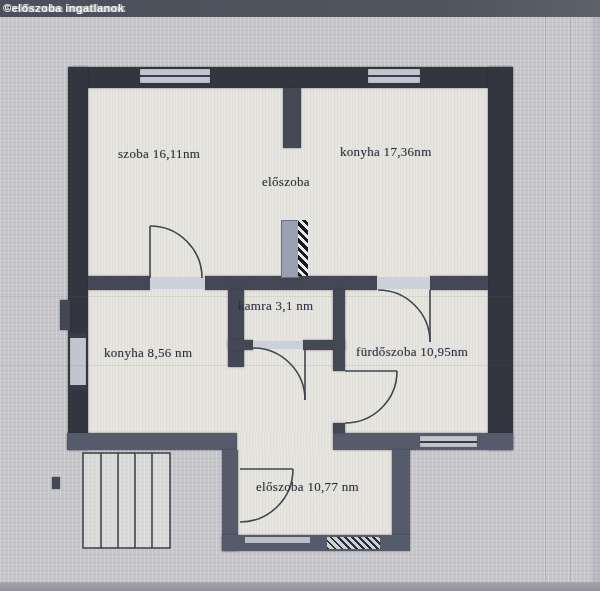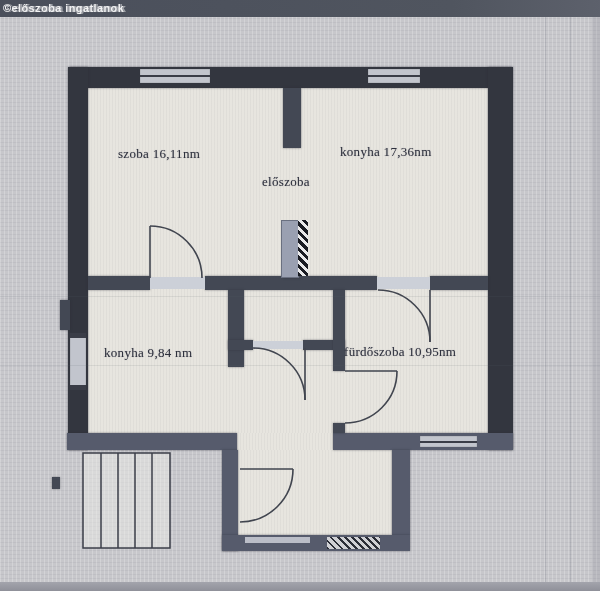--- a/index.html
+++ b/index.html
@@ -130,6 +130,7 @@
   <div class="abs label" style="left:118px;top:146px;">szoba 16,11nm</div>
   <div class="abs label" style="left:340px;top:144px;">konyha 17,36nm</div>
   <div class="abs label" style="left:262px;top:174px;">előszoba</div>
+  <div class="abs label" style="left:238px;top:298px;">kamra 3,1 nm</div>
   <div class="abs label" style="left:104px;top:345px;">konyha 9,84 nm</div>
   <div class="abs label" style="left:344px;top:344px;">fürdőszoba 10,95nm</div>
 

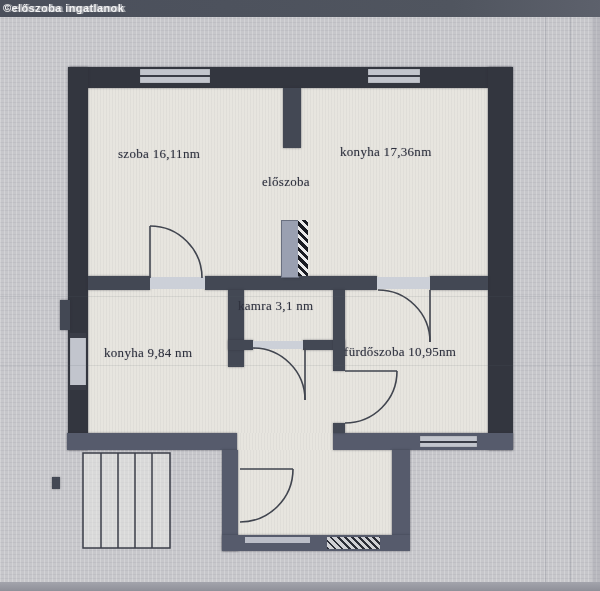--- a/index.html
+++ b/index.html
@@ -131,7 +131,7 @@
   <div class="abs label" style="left:340px;top:144px;">konyha 17,36nm</div>
   <div class="abs label" style="left:262px;top:174px;">előszoba</div>
   <div class="abs label" style="left:238px;top:298px;">kamra 3,1 nm</div>
-  <div class="abs label" style="left:104px;top:345px;">konyha 9,84 nm</div>
+  <div class="abs label" style="left:104px;top:345px;">konyha 8,56 nm</div>
   <div class="abs label" style="left:344px;top:344px;">fürdőszoba 10,95nm</div>
 
   <div class="abs fold-v" style="left:545px;top:0;width:1px;height:591px;"></div>

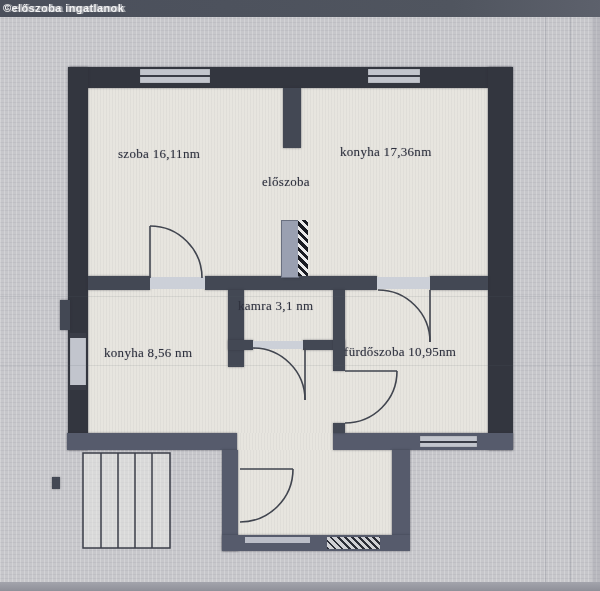--- a/index.html
+++ b/index.html
@@ -132,7 +132,7 @@
   <div class="abs label" style="left:262px;top:174px;">előszoba</div>
   <div class="abs label" style="left:238px;top:298px;">kamra 3,1 nm</div>
   <div class="abs label" style="left:104px;top:345px;">konyha 8,56 nm</div>
-  <div class="abs label" style="left:344px;top:344px;">fürdőszoba 10,95nm</div>
+  <div class="abs label" style="left:356px;top:344px;">fürdőszoba 10,95nm</div>
 
   <div class="abs fold-v" style="left:545px;top:0;width:1px;height:591px;"></div>
   <div class="abs fold-v" style="left:570px;top:0;width:1px;height:591px;"></div>

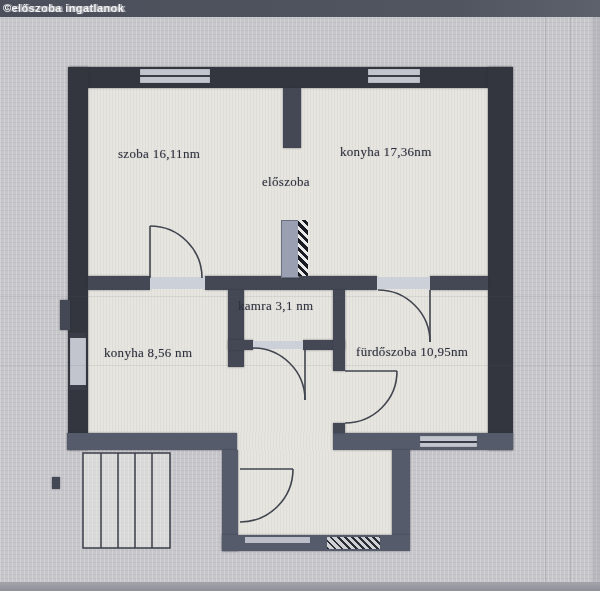--- a/index.html
+++ b/index.html
@@ -133,6 +133,7 @@
   <div class="abs label" style="left:238px;top:298px;">kamra 3,1 nm</div>
   <div class="abs label" style="left:104px;top:345px;">konyha 8,56 nm</div>
   <div class="abs label" style="left:356px;top:344px;">fürdőszoba 10,95nm</div>
+  <div class="abs label" style="left:256px;top:479px;">előszoba 10,77 nm</div>
 
   <div class="abs fold-v" style="left:545px;top:0;width:1px;height:591px;"></div>
   <div class="abs fold-v" style="left:570px;top:0;width:1px;height:591px;"></div>

